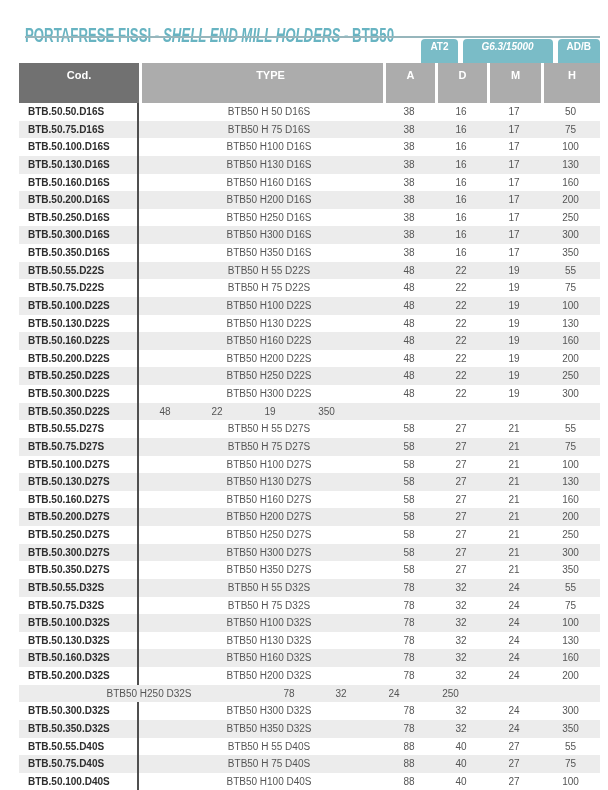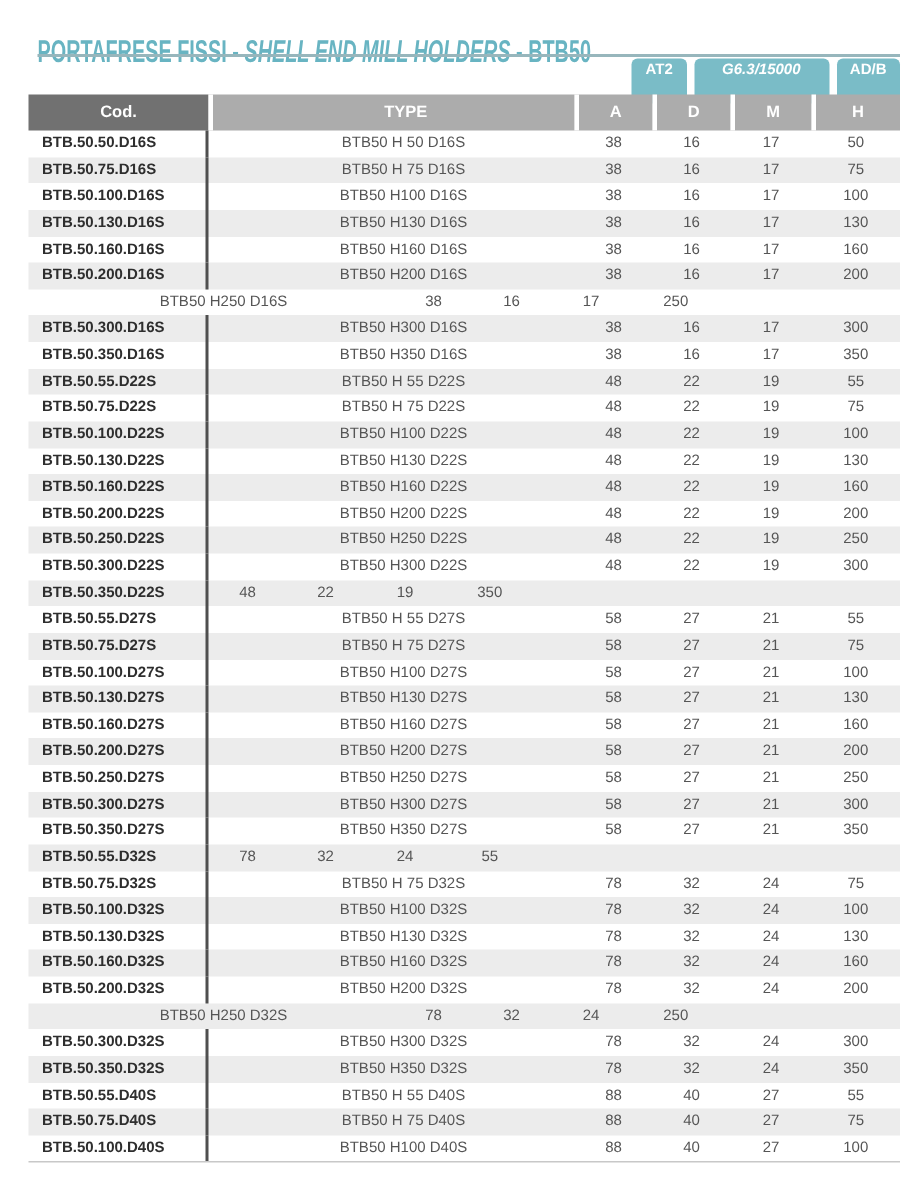--- a/index.html
+++ b/index.html
@@ -58,7 +58,7 @@
     width: 581px;
     border-bottom: 1px solid #c8c8c8;
   }
-  .hrow { display: flex; height: 24px; }
+  .hrow { display: flex; height: 40px; }
   .hcell {
     box-sizing: border-box;
     background: #acacac;

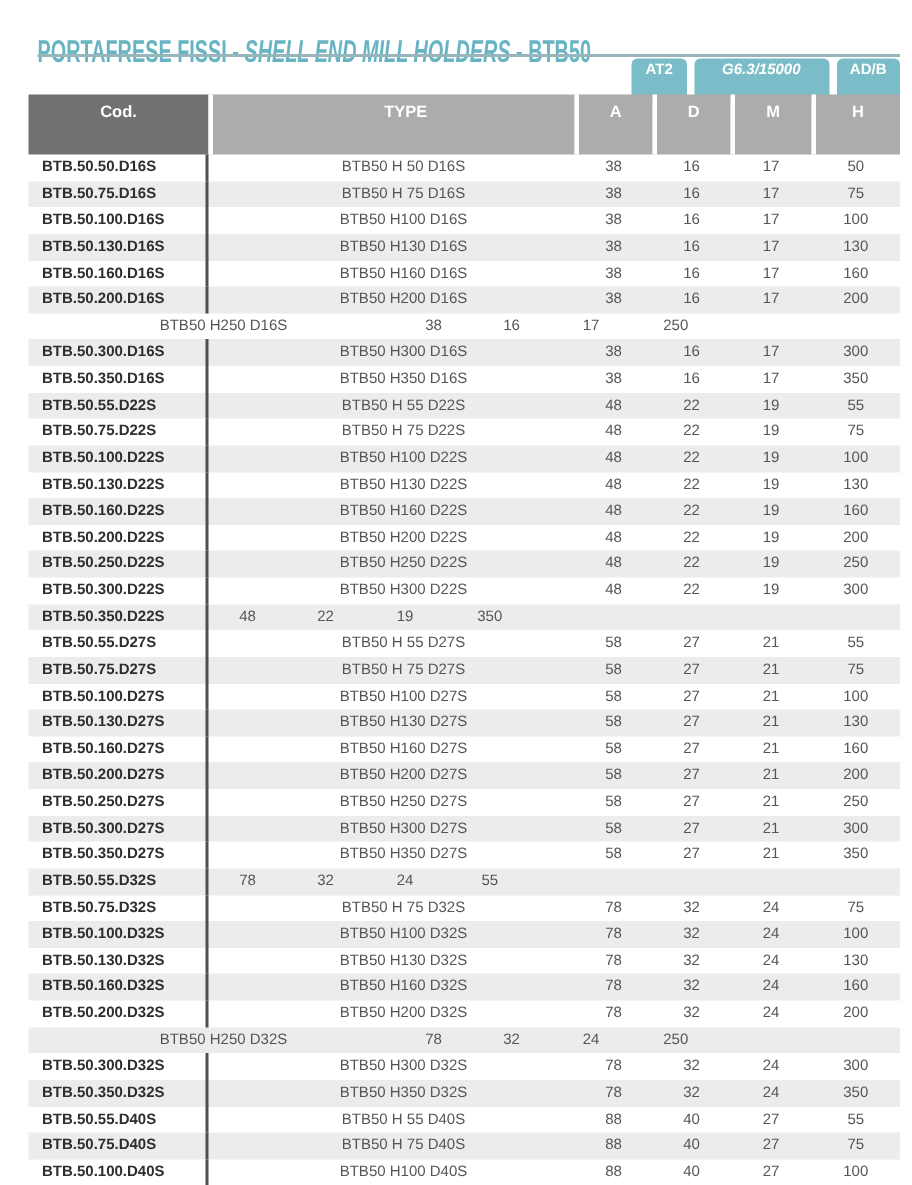--- a/index.html
+++ b/index.html
@@ -169,6 +169,7 @@
         <div class="bcell c-h">200</div>
       </div>
       <div class="trow">
+        <div class="bcell c-cod">BTB.50.250.D16S</div>
         <div class="bcell c-type">BTB50 H250 D16S</div>
         <div class="bcell c-a">38</div>
         <div class="bcell c-d">16</div>

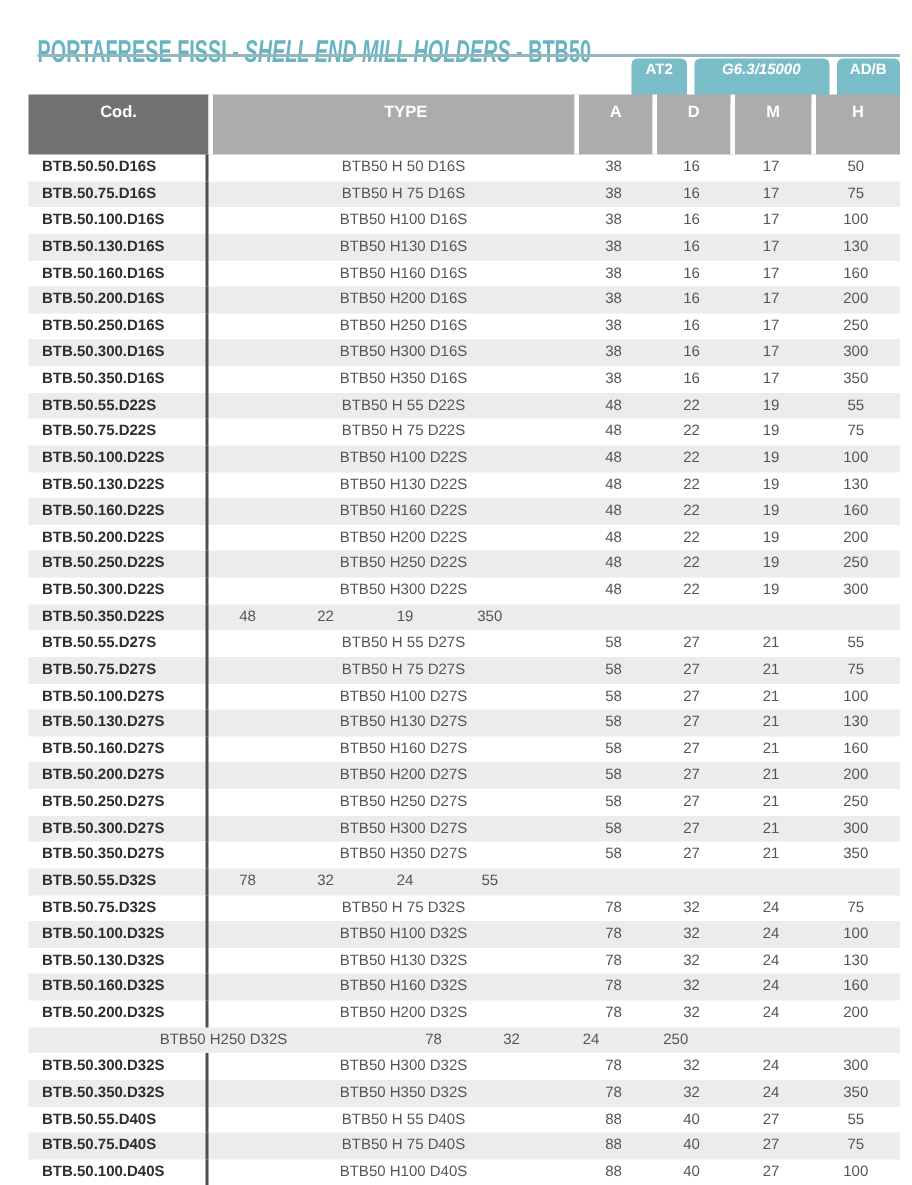--- a/index.html
+++ b/index.html
@@ -337,6 +337,7 @@
       </div>
       <div class="trow">
         <div class="bcell c-cod">BTB.50.55.D32S</div>
+        <div class="bcell c-type">BTB50 H 55 D32S</div>
         <div class="bcell c-a">78</div>
         <div class="bcell c-d">32</div>
         <div class="bcell c-m">24</div>

